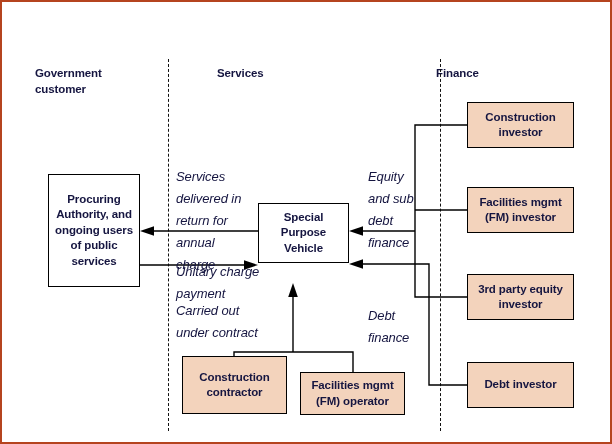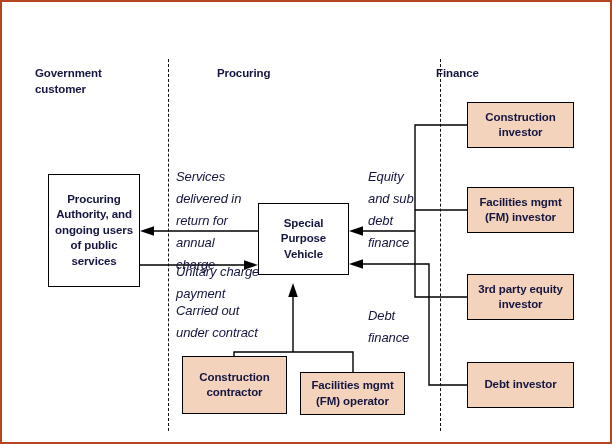--- a/index.html
+++ b/index.html
@@ -131,7 +131,7 @@
     <div>Government</div>
     <div>customer</div>
   </div>
-  <div class="col-header" id="hdr-operation">Procuring</div>
+  <div class="col-header" id="hdr-operation">Services</div>
   <div class="col-header" id="hdr-finance">Finance</div>
 
   <div class="col-divider" id="divider-left"></div>

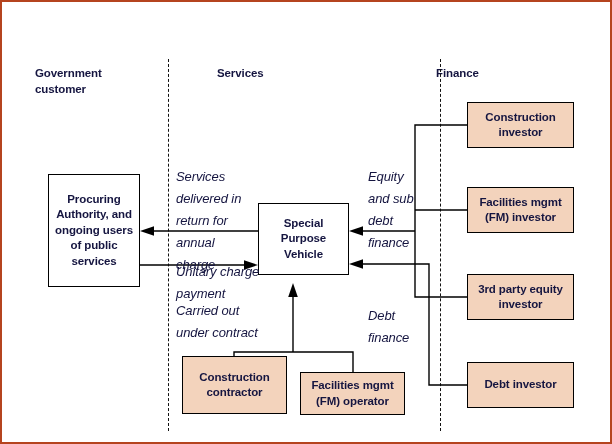--- a/index.html
+++ b/index.html
@@ -79,7 +79,7 @@
   .node-box.salmon { background: #f3d3bc; }
 
   #box-procuring-authority { left: 46px;  top: 172px; width: 92px;  height: 113px; }
-  #box-spv                 { left: 256px; top: 201px; width: 91px;  height: 72px;  }
+  #box-spv                 { left: 256px; top: 201px; width: 91px;  height: 60px;  }
 
   #box-construction-investor { left: 465px; top: 100px; width: 107px; height: 46px; }
   #box-fm-investor           { left: 465px; top: 185px; width: 107px; height: 46px; }

